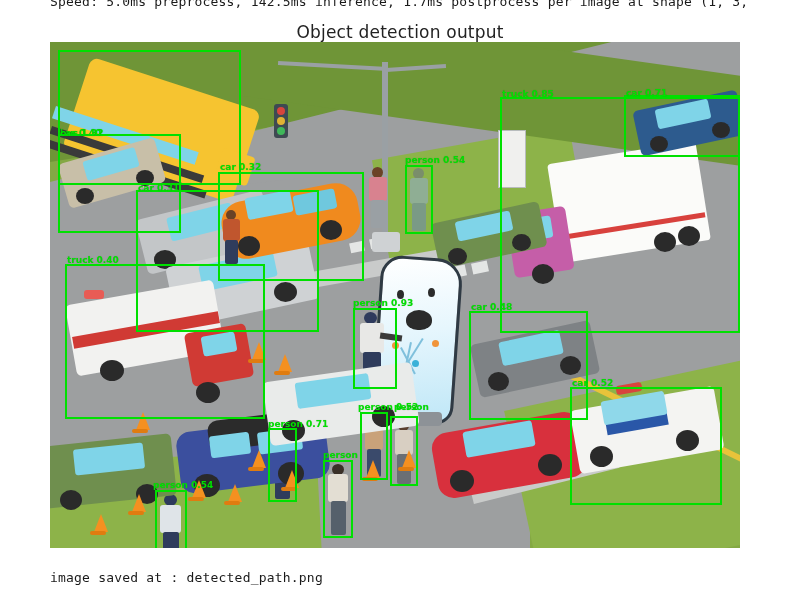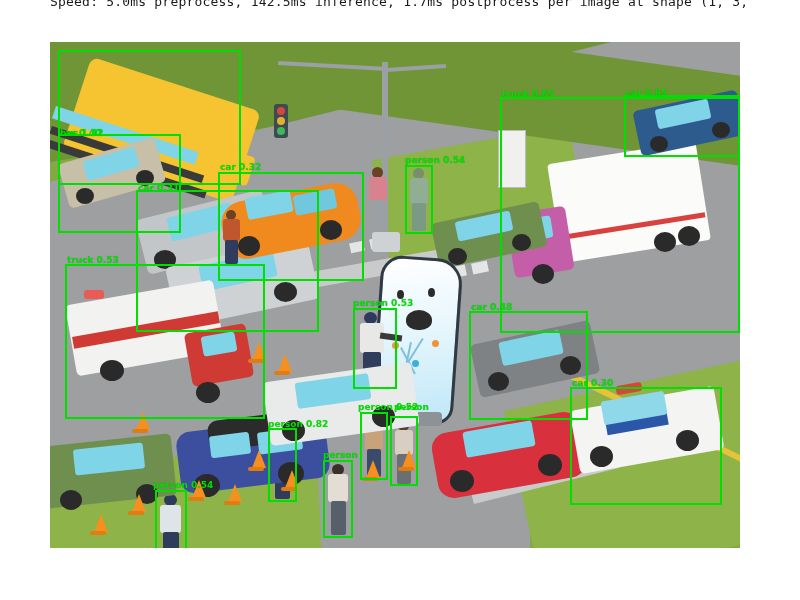--- a/index.html
+++ b/index.html
@@ -78,6 +78,7 @@
 
   <div class="console-line console-top">Speed: 5.0ms preprocess, 142.5ms inference, 1.7ms postprocess per image at shape (1, 3,</div>
 
+  <div class="plot-title">Object detection output</div>
 
   <div class="image-frame">
     <div class="scene">

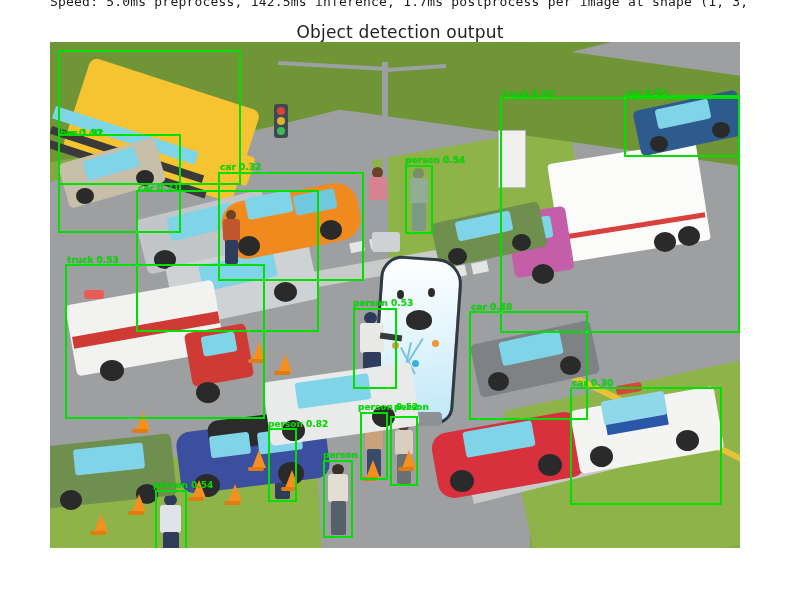--- a/index.html
+++ b/index.html
@@ -312,7 +312,7 @@
           <div class="det-box" style="left: 450px; top: 55px; width: 240px; height: 236px; border-color: rgb(0, 224, 0);"></div>
           <div class="det-label" style="left: 452px; top: 47px; color: rgb(0, 224, 0);">truck 0.85</div>
           <div class="det-box" style="left: 574px; top: 53px; width: 116px; height: 62px; border-color: rgb(0, 224, 0);"></div>
-          <div class="det-label" style="left: 576px; top: 46px; color: rgb(0, 224, 0);">car 0.85</div>
+          <div class="det-label" style="left: 576px; top: 46px; color: rgb(0, 224, 0);">car 0.71</div>
           <div class="det-box" style="left: 355px; top: 123px; width: 28px; height: 69px; border-color: rgb(0, 224, 0);"></div>
           <div class="det-label" style="left: 355px; top: 113px; color: rgb(0, 224, 0);">person 0.54</div>
           <div class="det-box" style="left: 303px; top: 266px; width: 44px; height: 81px; border-color: rgb(0, 224, 0);"></div>

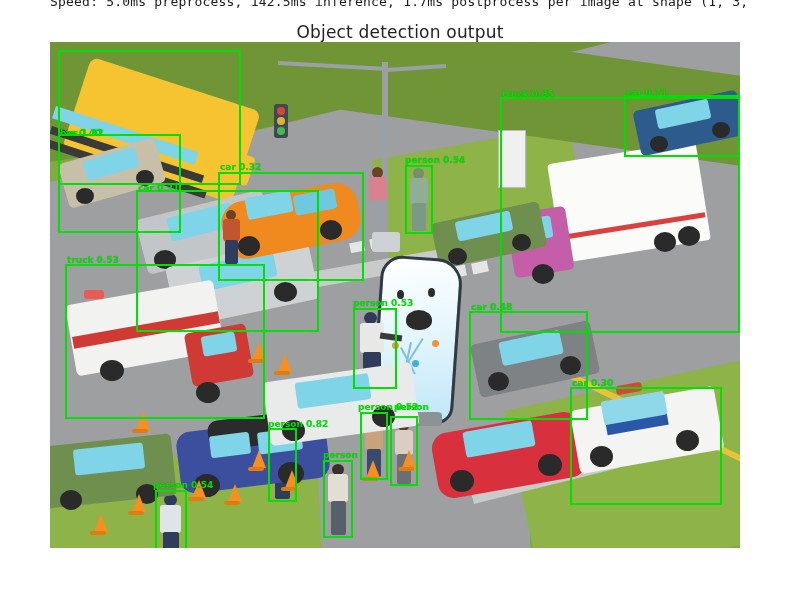--- a/index.html
+++ b/index.html
@@ -308,7 +308,7 @@
           <div class="det-box" style="left: 168px; top: 130px; width: 146px; height: 109px; border-color: rgb(0, 224, 0);"></div>
           <div class="det-label" style="left: 170px; top: 120px; color: rgb(0, 224, 0);">car 0.32</div>
           <div class="det-box" style="left: 15px; top: 222px; width: 200px; height: 155px; border-color: rgb(0, 224, 0);"></div>
-          <div class="det-label" style="left: 17px; top: 213px; color: rgb(0, 224, 0);">truck 0.53</div>
+          <div class="det-label" style="left: 17px; top: 213px; color: rgb(0, 224, 0);">truck 0.40</div>
           <div class="det-box" style="left: 450px; top: 55px; width: 240px; height: 236px; border-color: rgb(0, 224, 0);"></div>
           <div class="det-label" style="left: 452px; top: 47px; color: rgb(0, 224, 0);">truck 0.85</div>
           <div class="det-box" style="left: 574px; top: 53px; width: 116px; height: 62px; border-color: rgb(0, 224, 0);"></div>

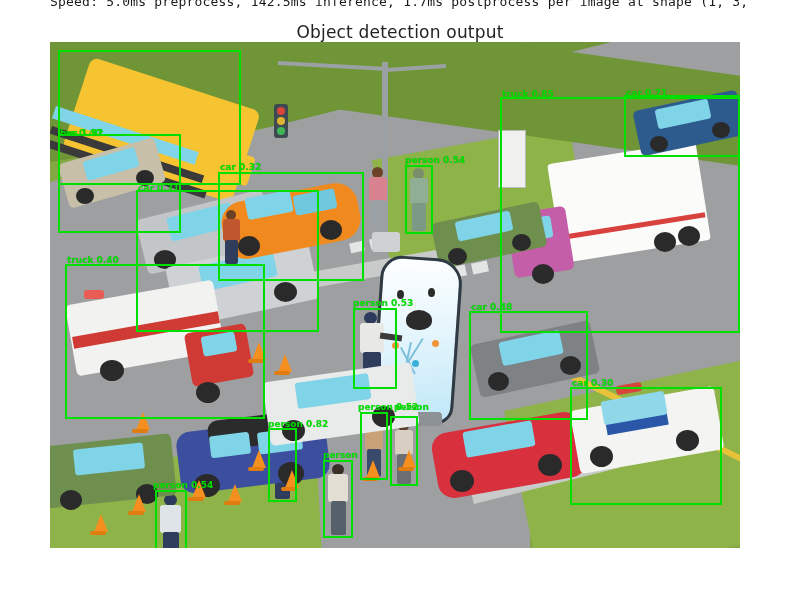--- a/index.html
+++ b/index.html
@@ -316,7 +316,7 @@
           <div class="det-box" style="left: 355px; top: 123px; width: 28px; height: 69px; border-color: rgb(0, 224, 0);"></div>
           <div class="det-label" style="left: 355px; top: 113px; color: rgb(0, 224, 0);">person 0.54</div>
           <div class="det-box" style="left: 303px; top: 266px; width: 44px; height: 81px; border-color: rgb(0, 224, 0);"></div>
-          <div class="det-label" style="left: 303px; top: 256px; color: rgb(0, 224, 0);">person 0.53</div>
+          <div class="det-label" style="left: 303px; top: 256px; color: rgb(0, 224, 0);">person 0.93</div>
           <div class="det-box" style="left: 419px; top: 269px; width: 119px; height: 109px; border-color: rgb(0, 224, 0);"></div>
           <div class="det-label" style="left: 421px; top: 260px; color: rgb(0, 224, 0);">car 0.48</div>
           <div class="det-box" style="left: 520px; top: 345px; width: 152px; height: 118px; border-color: rgb(0, 224, 0);"></div>

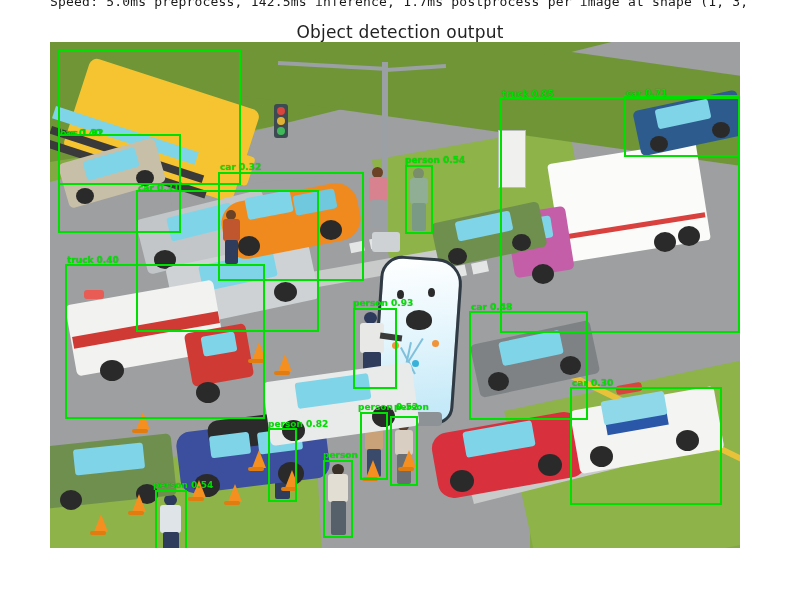--- a/index.html
+++ b/index.html
@@ -320,7 +320,7 @@
           <div class="det-box" style="left: 419px; top: 269px; width: 119px; height: 109px; border-color: rgb(0, 224, 0);"></div>
           <div class="det-label" style="left: 421px; top: 260px; color: rgb(0, 224, 0);">car 0.48</div>
           <div class="det-box" style="left: 520px; top: 345px; width: 152px; height: 118px; border-color: rgb(0, 224, 0);"></div>
-          <div class="det-label" style="left: 522px; top: 336px; color: rgb(0, 224, 0);">car 0.30</div>
+          <div class="det-label" style="left: 522px; top: 336px; color: rgb(0, 224, 0);">car 0.52</div>
           <div class="det-box" style="left: 218px; top: 386px; width: 29px; height: 74px; border-color: rgb(0, 224, 0);"></div>
           <div class="det-label" style="left: 218px; top: 377px; color: rgb(0, 224, 0);">person 0.82</div>
           <div class="det-box" style="left: 310px; top: 370px; width: 28px; height: 68px; border-color: rgb(0, 224, 0);"></div>

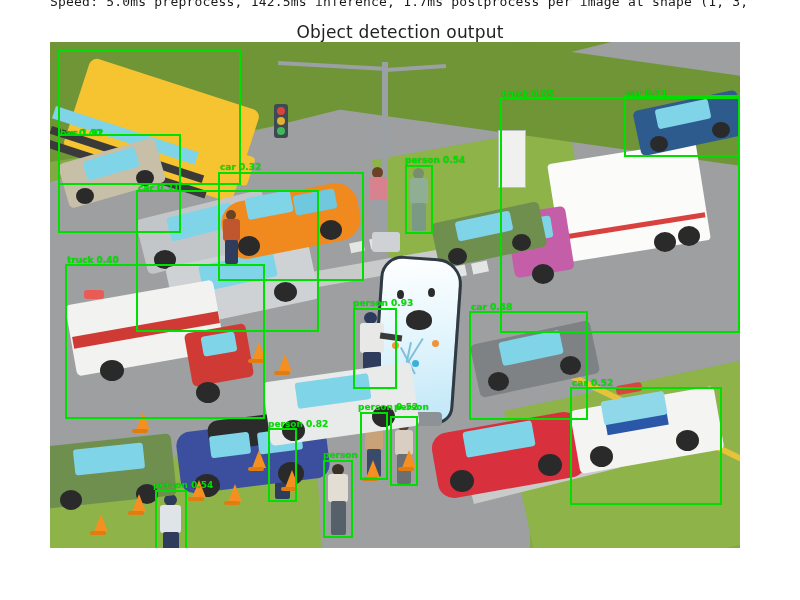--- a/index.html
+++ b/index.html
@@ -322,7 +322,7 @@
           <div class="det-box" style="left: 520px; top: 345px; width: 152px; height: 118px; border-color: rgb(0, 224, 0);"></div>
           <div class="det-label" style="left: 522px; top: 336px; color: rgb(0, 224, 0);">car 0.52</div>
           <div class="det-box" style="left: 218px; top: 386px; width: 29px; height: 74px; border-color: rgb(0, 224, 0);"></div>
-          <div class="det-label" style="left: 218px; top: 377px; color: rgb(0, 224, 0);">person 0.82</div>
+          <div class="det-label" style="left: 218px; top: 377px; color: rgb(0, 224, 0);">person 0.71</div>
           <div class="det-box" style="left: 310px; top: 370px; width: 28px; height: 68px; border-color: rgb(0, 224, 0);"></div>
           <div class="det-label" style="left: 308px; top: 360px; color: rgb(0, 224, 0);">person 0.52</div>
           <div class="det-box" style="left: 340px; top: 374px; width: 28px; height: 70px; border-color: rgb(0, 224, 0);"></div>

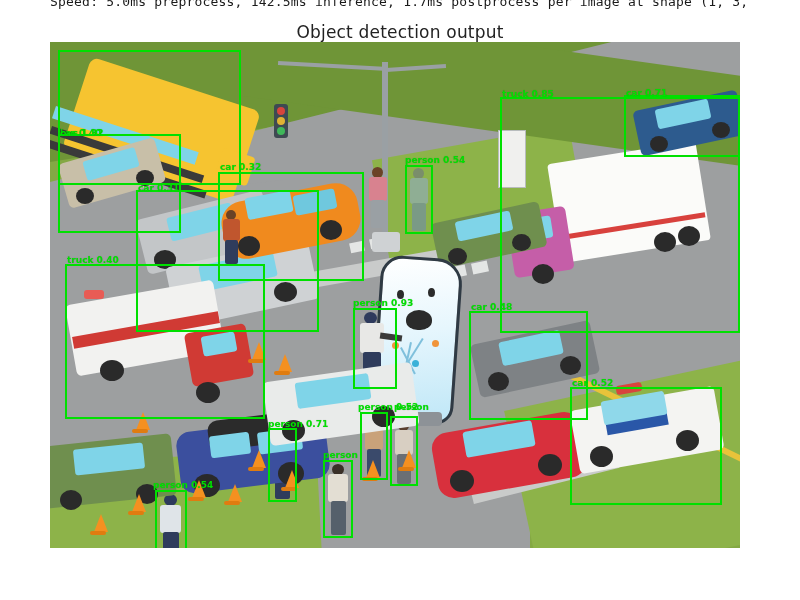--- a/index.html
+++ b/index.html
@@ -336,6 +336,7 @@
     </div>
   </div>
 
+  <div class="console-line console-bottom">image saved at : detected_path.png</div>
 
 </div>
 

